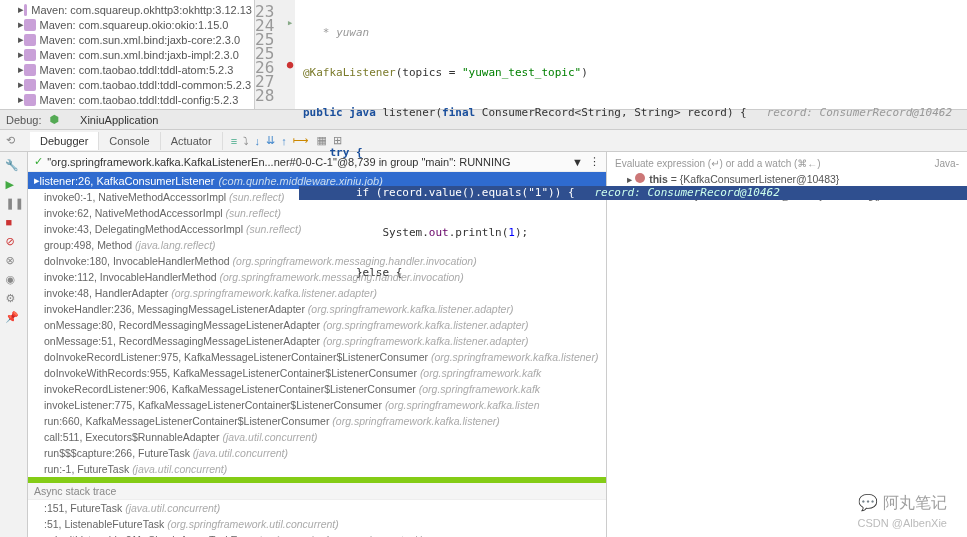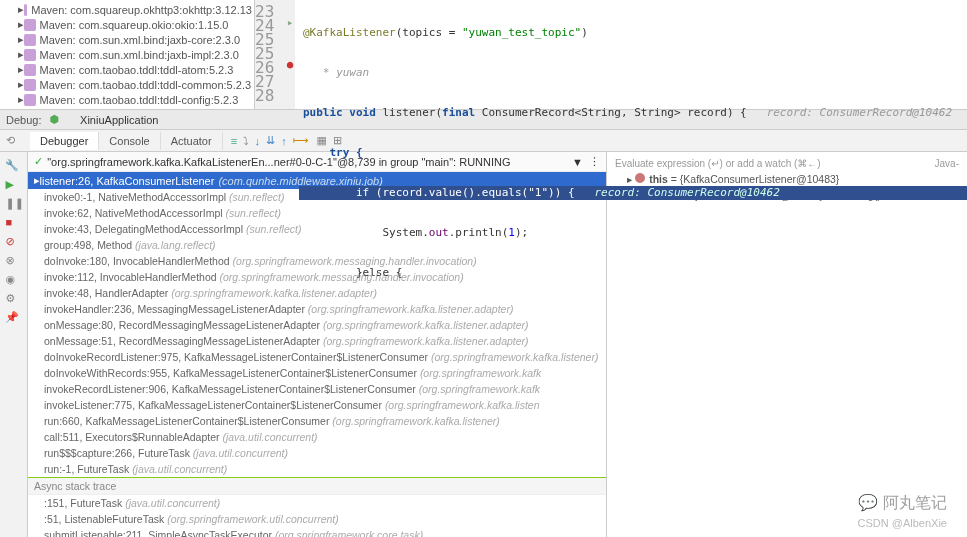--- a/index.html
+++ b/index.html
@@ -95,8 +95,8 @@
       <div class="ln" style="top:86px">28</div>
     </div>
     <div class="code">
+      <div class="cl"><span style="color:#999">   * </span><span class="cm">yuwan</span></div>
       <div class="cl"><span class="ann">@KafkaListener</span><span>(topics = </span><span class="str">"yuwan_test_topic"</span><span>)</span></div>
-      <div class="cl"><span style="color:#999">   * </span><span class="cm">yuwan</span></div>
       <div class="cl"><span class="kw">public void</span> listener(<span class="kw">final</span> ConsumerRecord&lt;String, String&gt; record) {   <span class="cm">record: ConsumerRecord@10462</span></div>
       <div class="cl">    <span class="kw">try {</span></div>
       <div class="cl hl">        <span>if (record.value().equals("1")) {</span>   <span style="color:#cfe;font-style:italic">record: ConsumerRecord@10462</span></div>

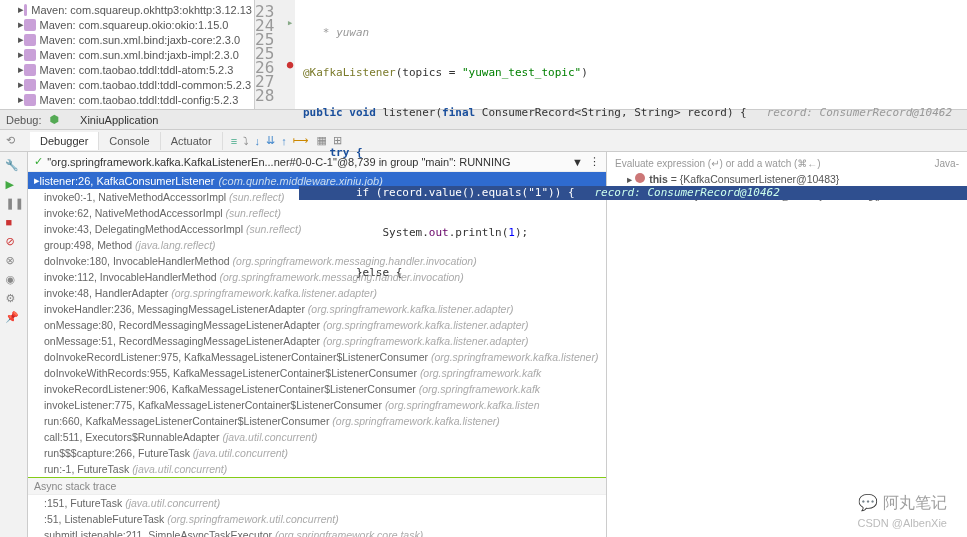--- a/index.html
+++ b/index.html
@@ -97,7 +97,7 @@
     <div class="code">
       <div class="cl"><span style="color:#999">   * </span><span class="cm">yuwan</span></div>
       <div class="cl"><span class="ann">@KafkaListener</span><span>(topics = </span><span class="str">"yuwan_test_topic"</span><span>)</span></div>
-      <div class="cl"><span class="kw">public void</span> listener(<span class="kw">final</span> ConsumerRecord&lt;String, String&gt; record) {   <span class="cm">record: ConsumerRecord@10462</span></div>
+      <div class="cl"><span class="kw">public java</span> listener(<span class="kw">final</span> ConsumerRecord&lt;String, String&gt; record) {   <span class="cm">record: ConsumerRecord@10462</span></div>
       <div class="cl">    <span class="kw">try {</span></div>
       <div class="cl hl">        <span>if (record.value().equals("1")) {</span>   <span style="color:#cfe;font-style:italic">record: ConsumerRecord@10462</span></div>
       <div class="cl">            System.<span style="color:#660066">out</span>.println(<span class="num">1</span>);</div>

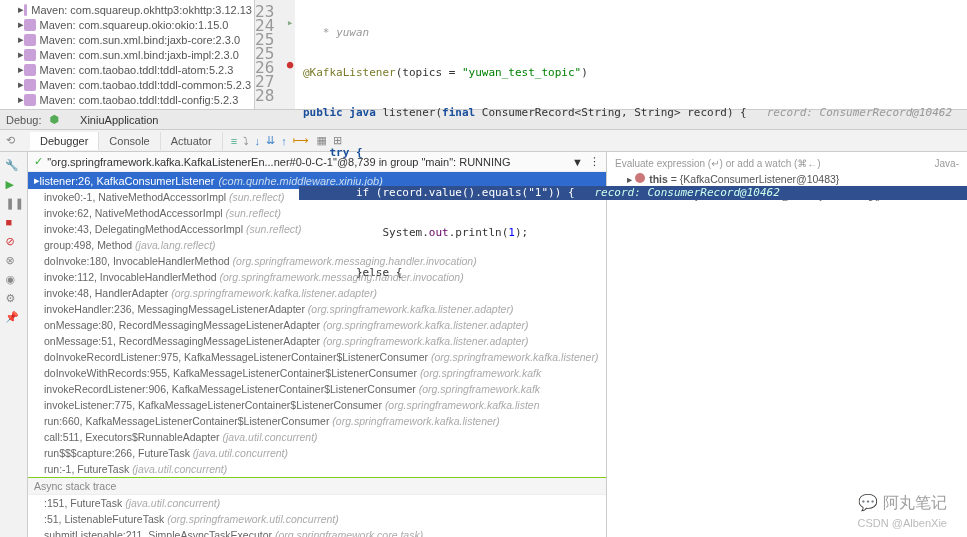--- a/index.html
+++ b/index.html
@@ -33,7 +33,7 @@
 .fsel{background:#2f6bcf;color:#fff;padding:2px 6px;display:flex;align-items:center}
 .frm{padding:2px 6px 2px 16px;color:#666;font-size:10.5px;white-space:nowrap;overflow:hidden;text-overflow:ellipsis}
 .frm .pkg{color:#aaa;font-style:italic}
-.async{padding:2px 6px;color:#888;background:#f5f5f5;border-top:1px solid #84cc16;border-bottom:1px solid #eee;font-size:10.5px}
+.async{padding:2px 6px;color:#888;background:#f5f5f5;border-top:6px solid #84cc16;border-bottom:1px solid #eee;font-size:10.5px}
 .vars{width:360px;padding:4px}
 .vhdr{color:#999;font-size:10px;padding:2px 4px}
 .vr{padding:2px 4px 2px 16px;color:#555;font-size:10.5px}

